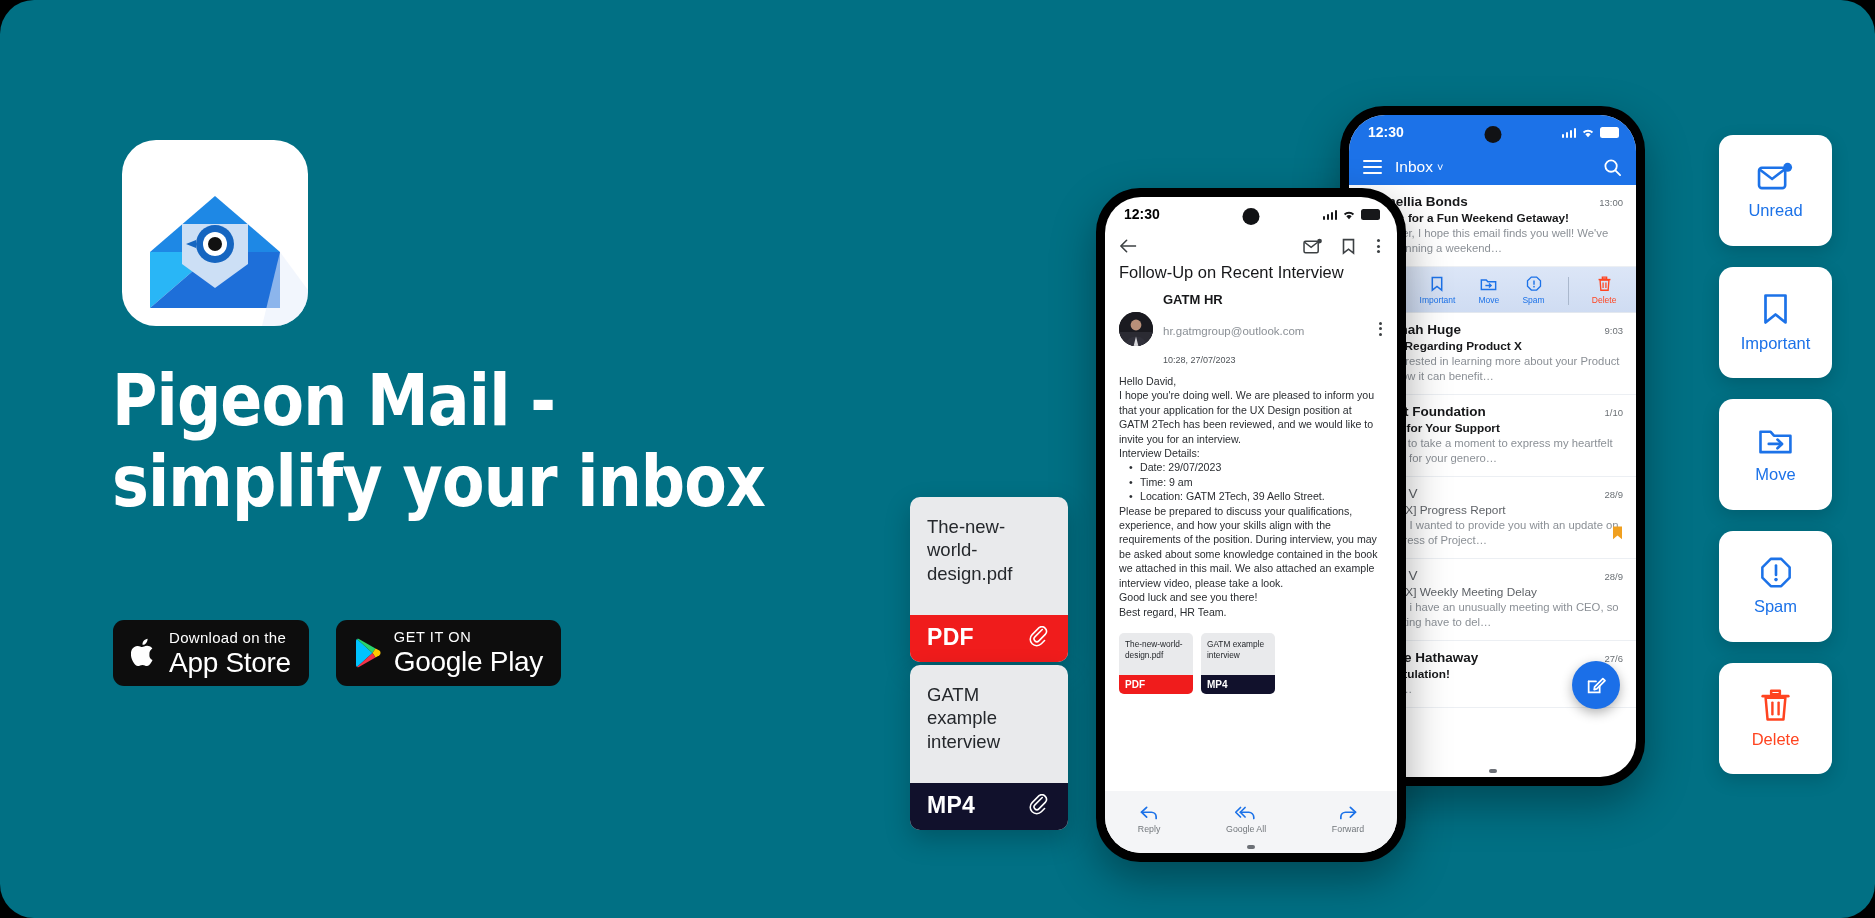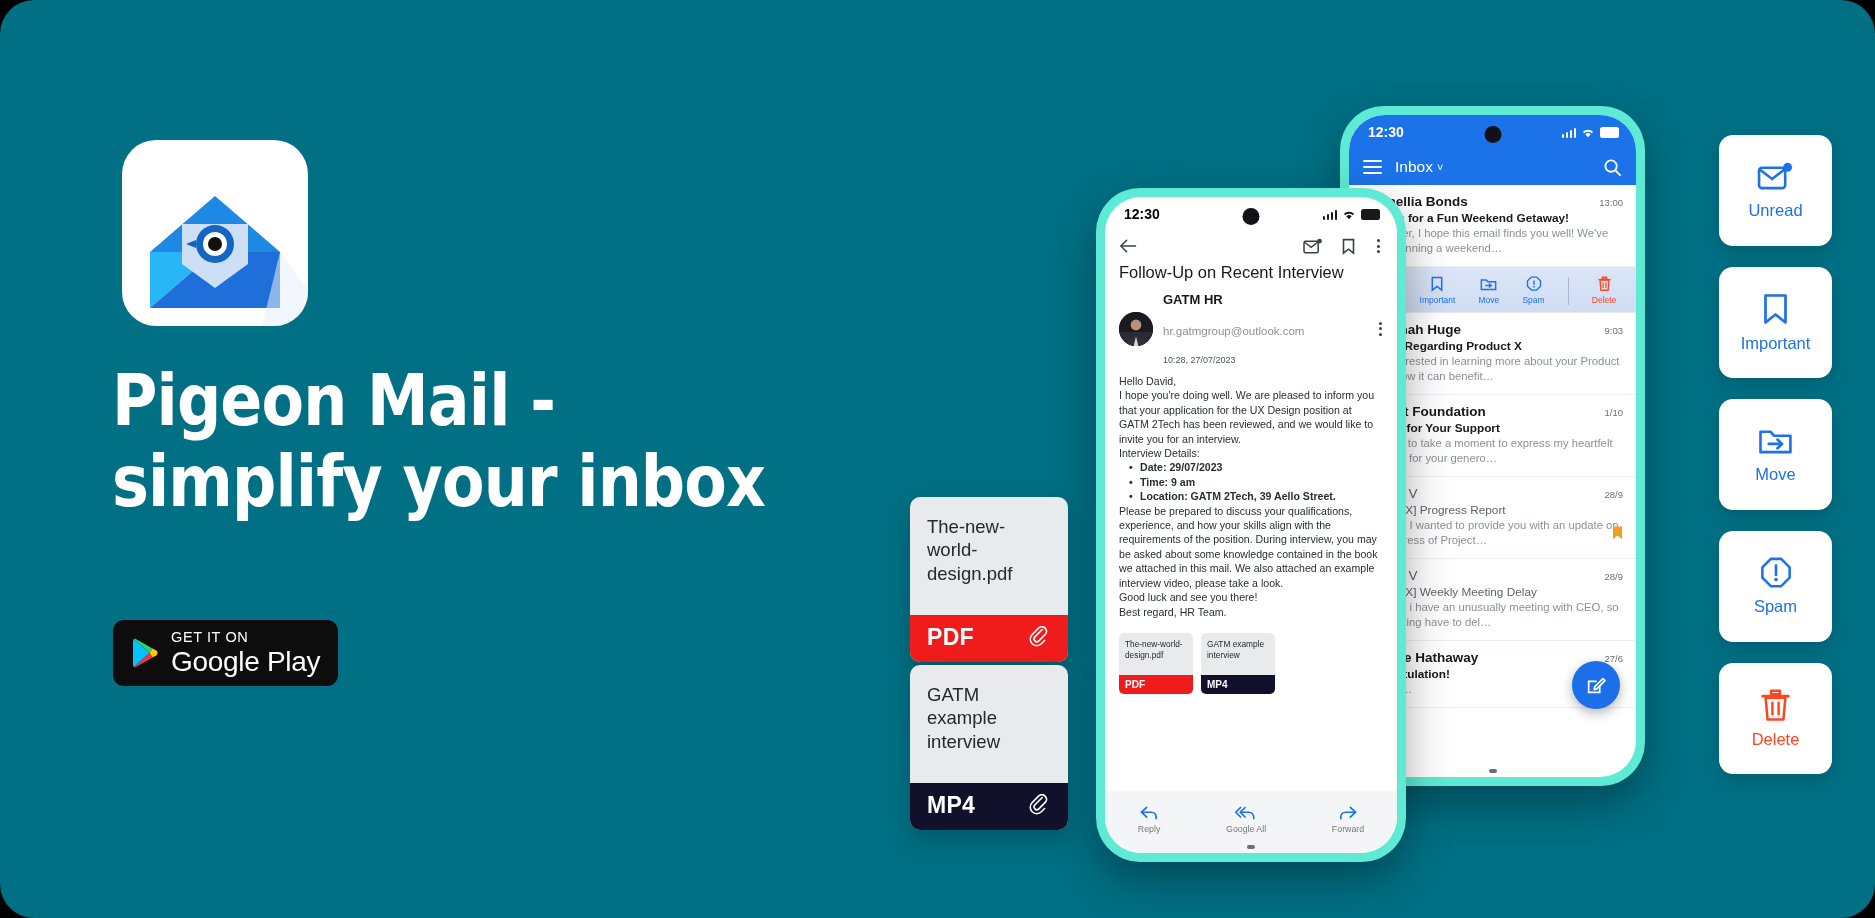--- a/index.html
+++ b/index.html
@@ -60,7 +60,7 @@
   
   .phone {
     position: absolute;
-    background: #5eead4;
+    background: #000000;
     border-radius: 44px;
     box-shadow: 0 18px 44px rgba(0,0,0,.34);
   }

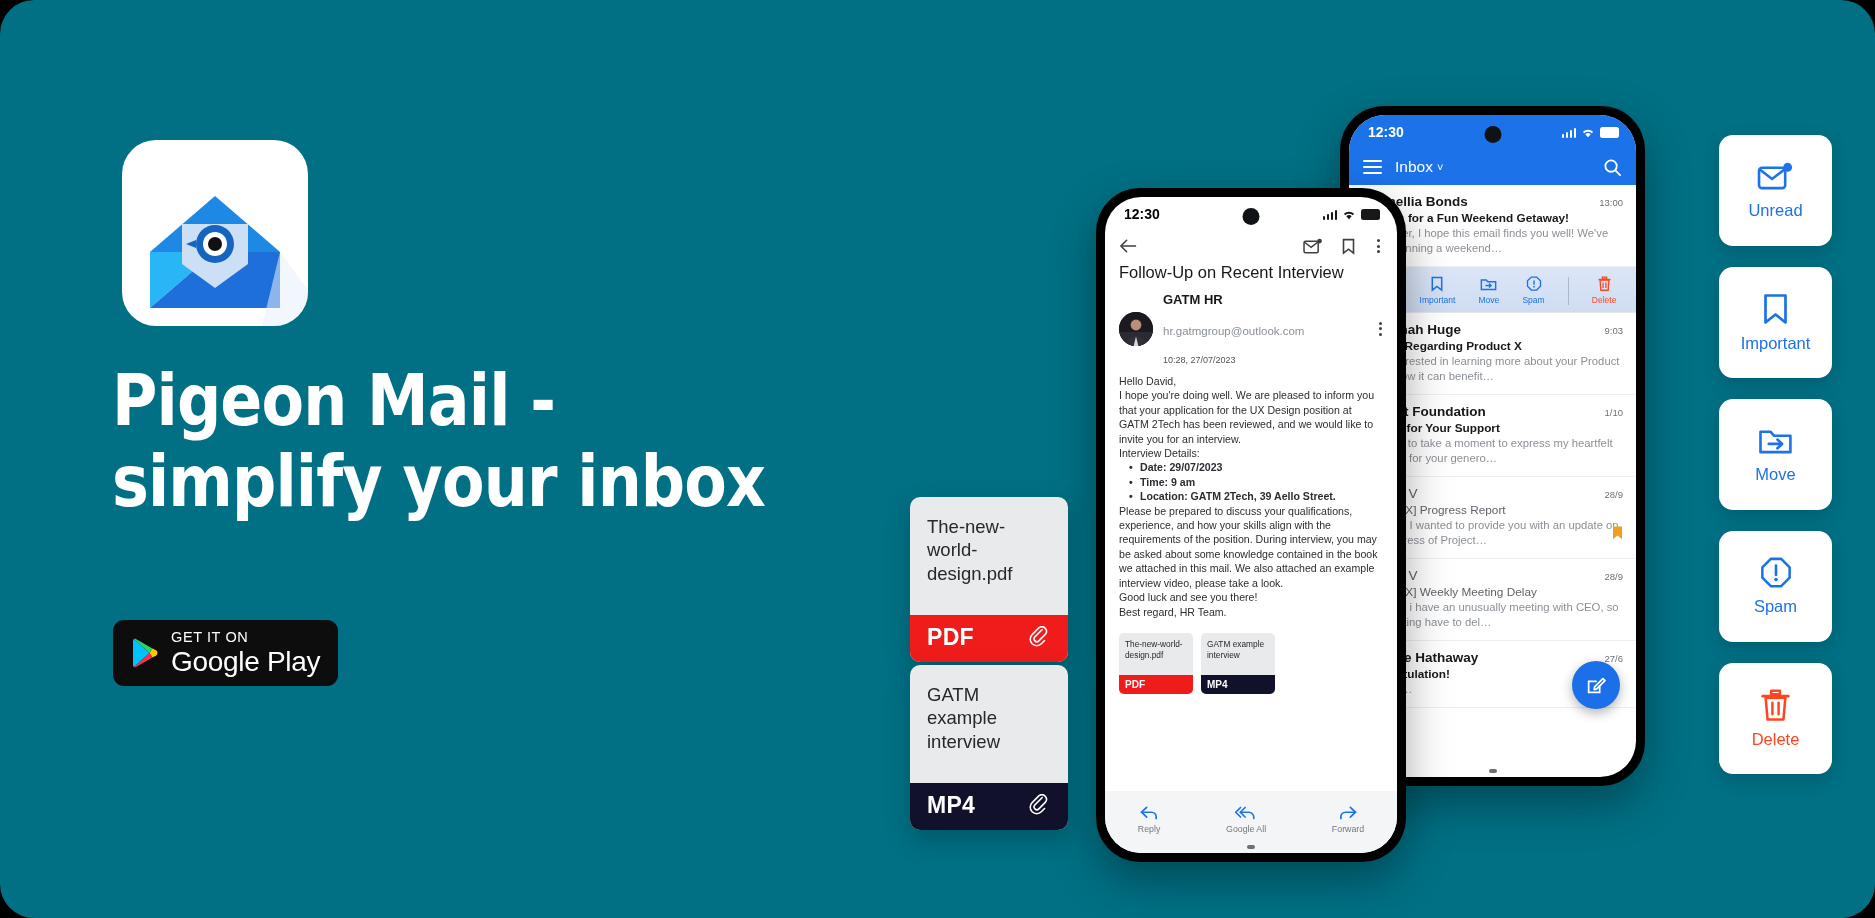--- a/index.html
+++ b/index.html
@@ -186,7 +186,7 @@
     font-size: 10.6px; line-height: 1.36; color: #2a2d31;
   }
   .body-text p { margin-bottom: 0; }
-  .body-list { list-style: none; padding-left: 10px; font-weight: bold; }
+  .body-list { list-style: none; padding-left: 10px; }
   .body-list li { position: relative; padding-left: 11px; }
   .body-list li:before {
     content: "•"; position: absolute; left: 0; color: #2a2d31;

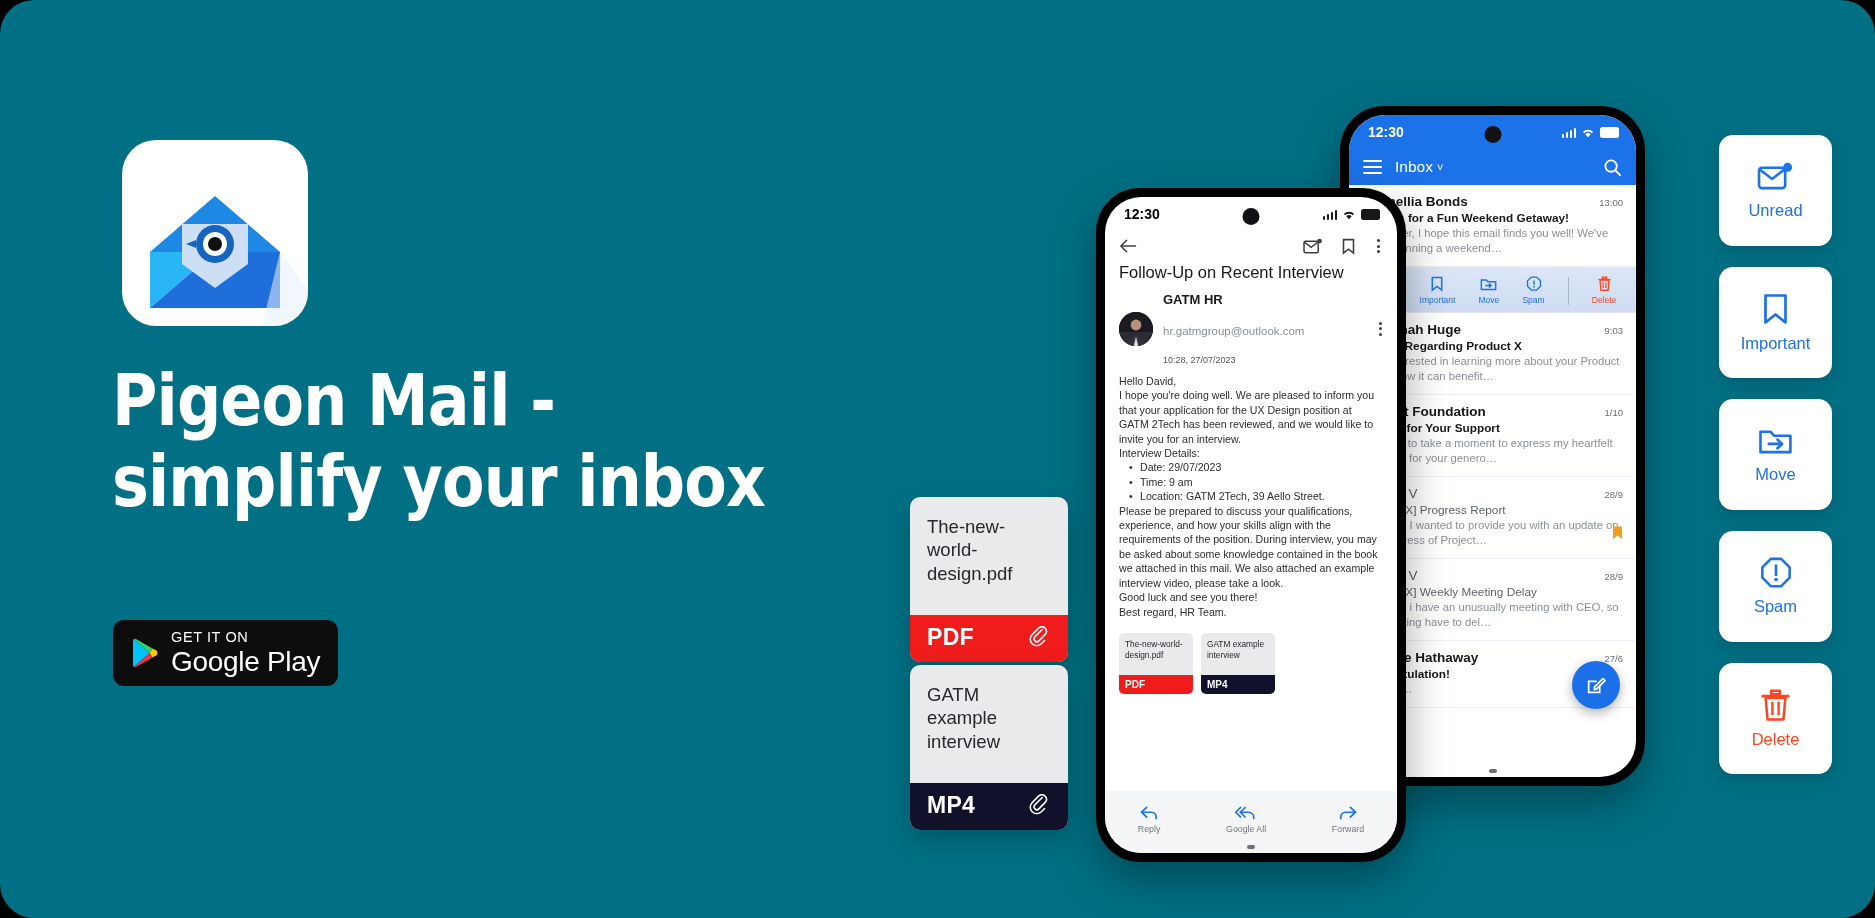--- a/index.html
+++ b/index.html
@@ -287,6 +287,16 @@
   </div>
 
   <div class="badges">
+    <div class="badge">
+      <svg width="26" height="32" viewBox="0 0 26 32">
+        <path d="M18.4 16.9c0-3.5 2.9-5.2 3-5.3-1.6-2.4-4.1-2.7-5-2.8-2.3-.2-4.2 1.3-5.3 1.3-1.1 0-2.7-1.3-4.5-1.2-2.3 0-4.4 1.3-5.6 3.4-2.4 4.1-.6 10.2 1.7 13.5 1.1 1.6 2.5 3.4 4.3 3.3 1.7-.1 2.4-1.1 4.5-1.1s2.6 1.1 4.4 1.1c1.8 0 3-1.6 4.1-3.3.6-.9 1.1-1.8 1.5-2.9-2.6-1-3.1-3.9-3.1-4z" fill="#fff"></path>
+        <path d="M15.2 5.9c.9-1.1 1.5-2.6 1.4-4.1-1.3.1-2.9.9-3.8 2-.8 1-1.5 2.5-1.3 4 1.4.1 2.8-.7 3.7-1.9z" fill="#fff"></path>
+      </svg>
+      <div class="badge-text">
+        <span class="badge-small">Download on the</span>
+        <span class="badge-large">App Store</span>
+      </div>
+    </div>
 
     <div class="badge">
       <svg width="28" height="32" viewBox="0 0 28 32">

